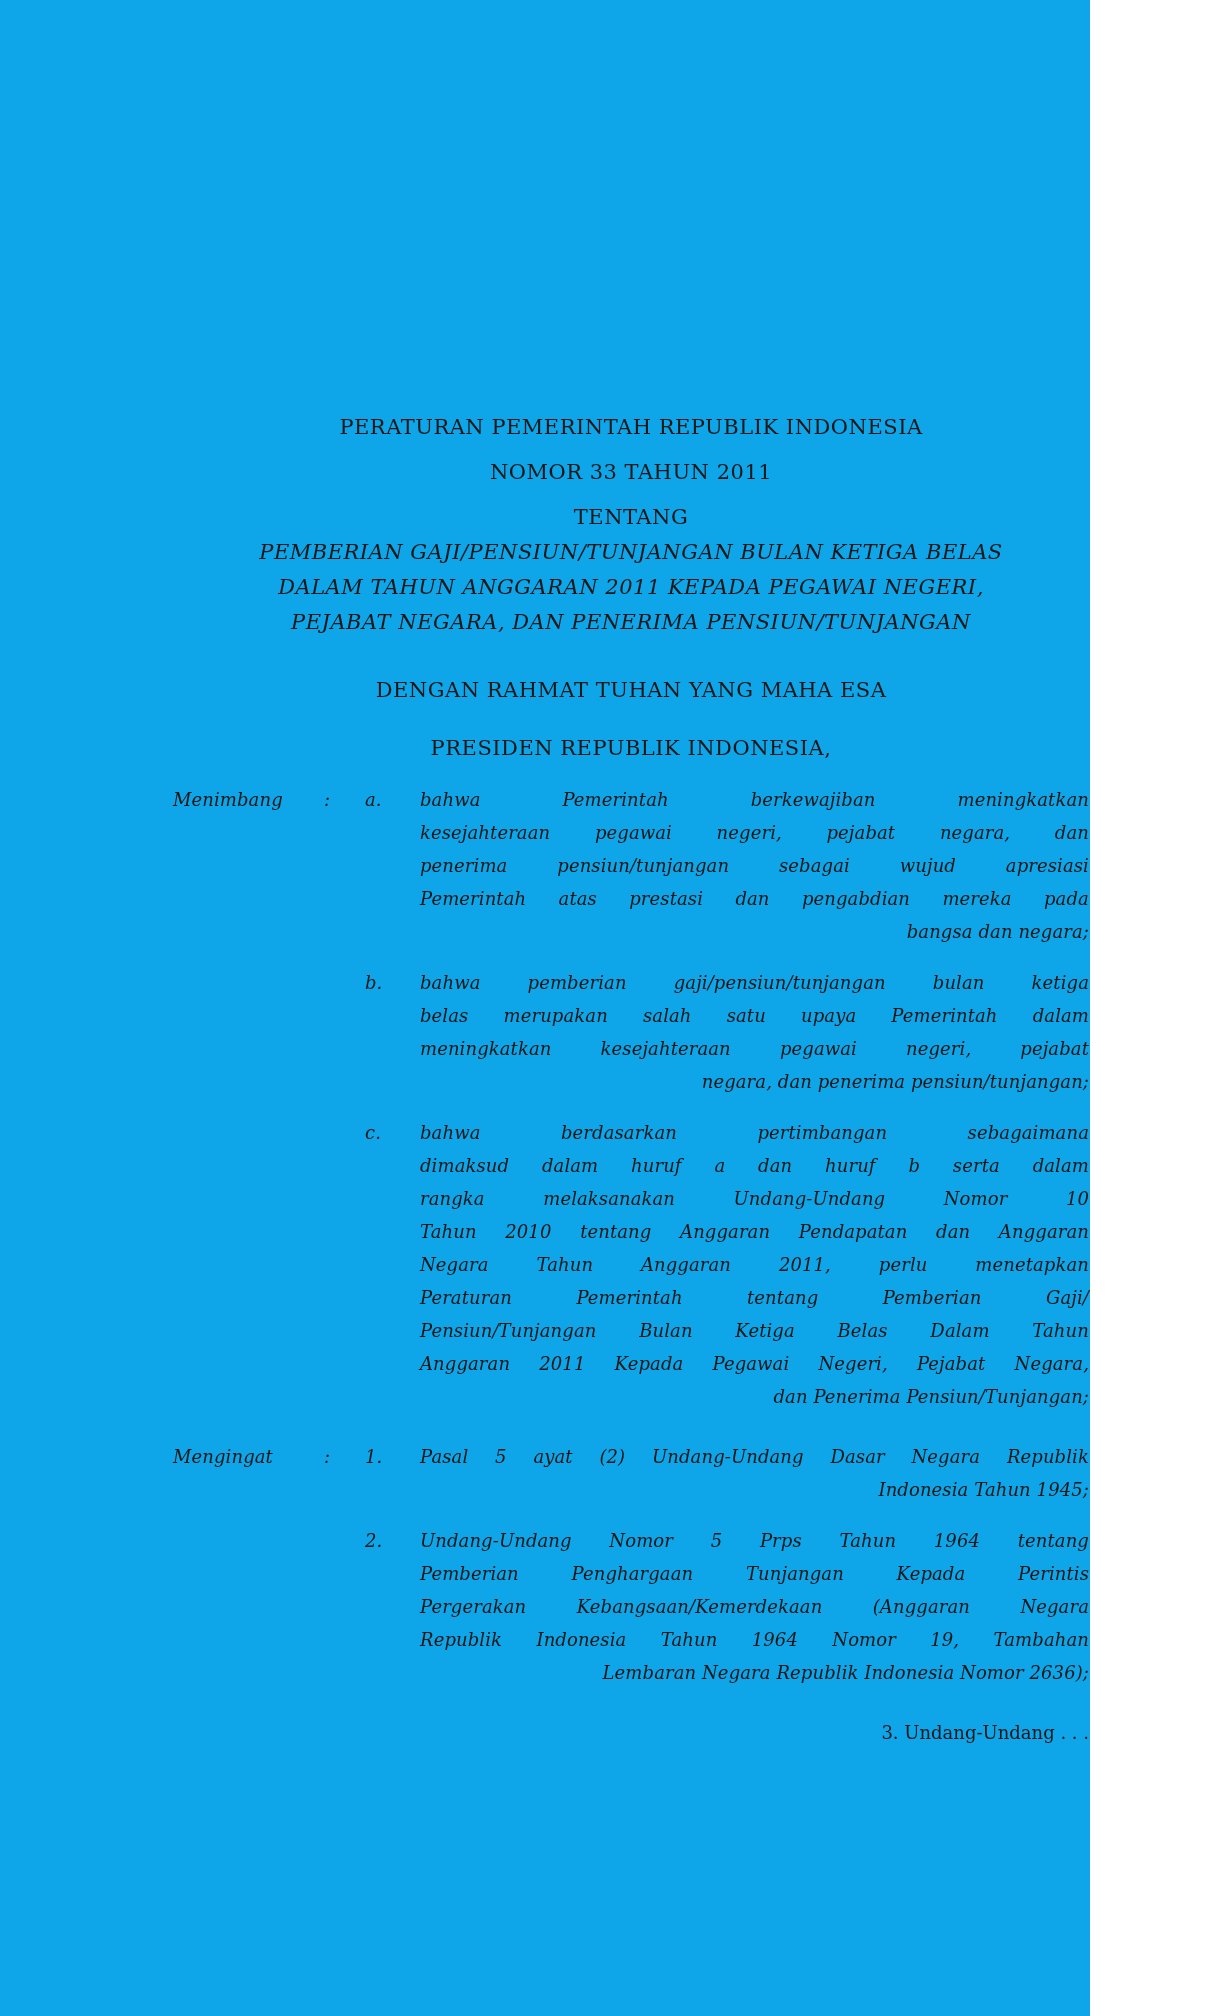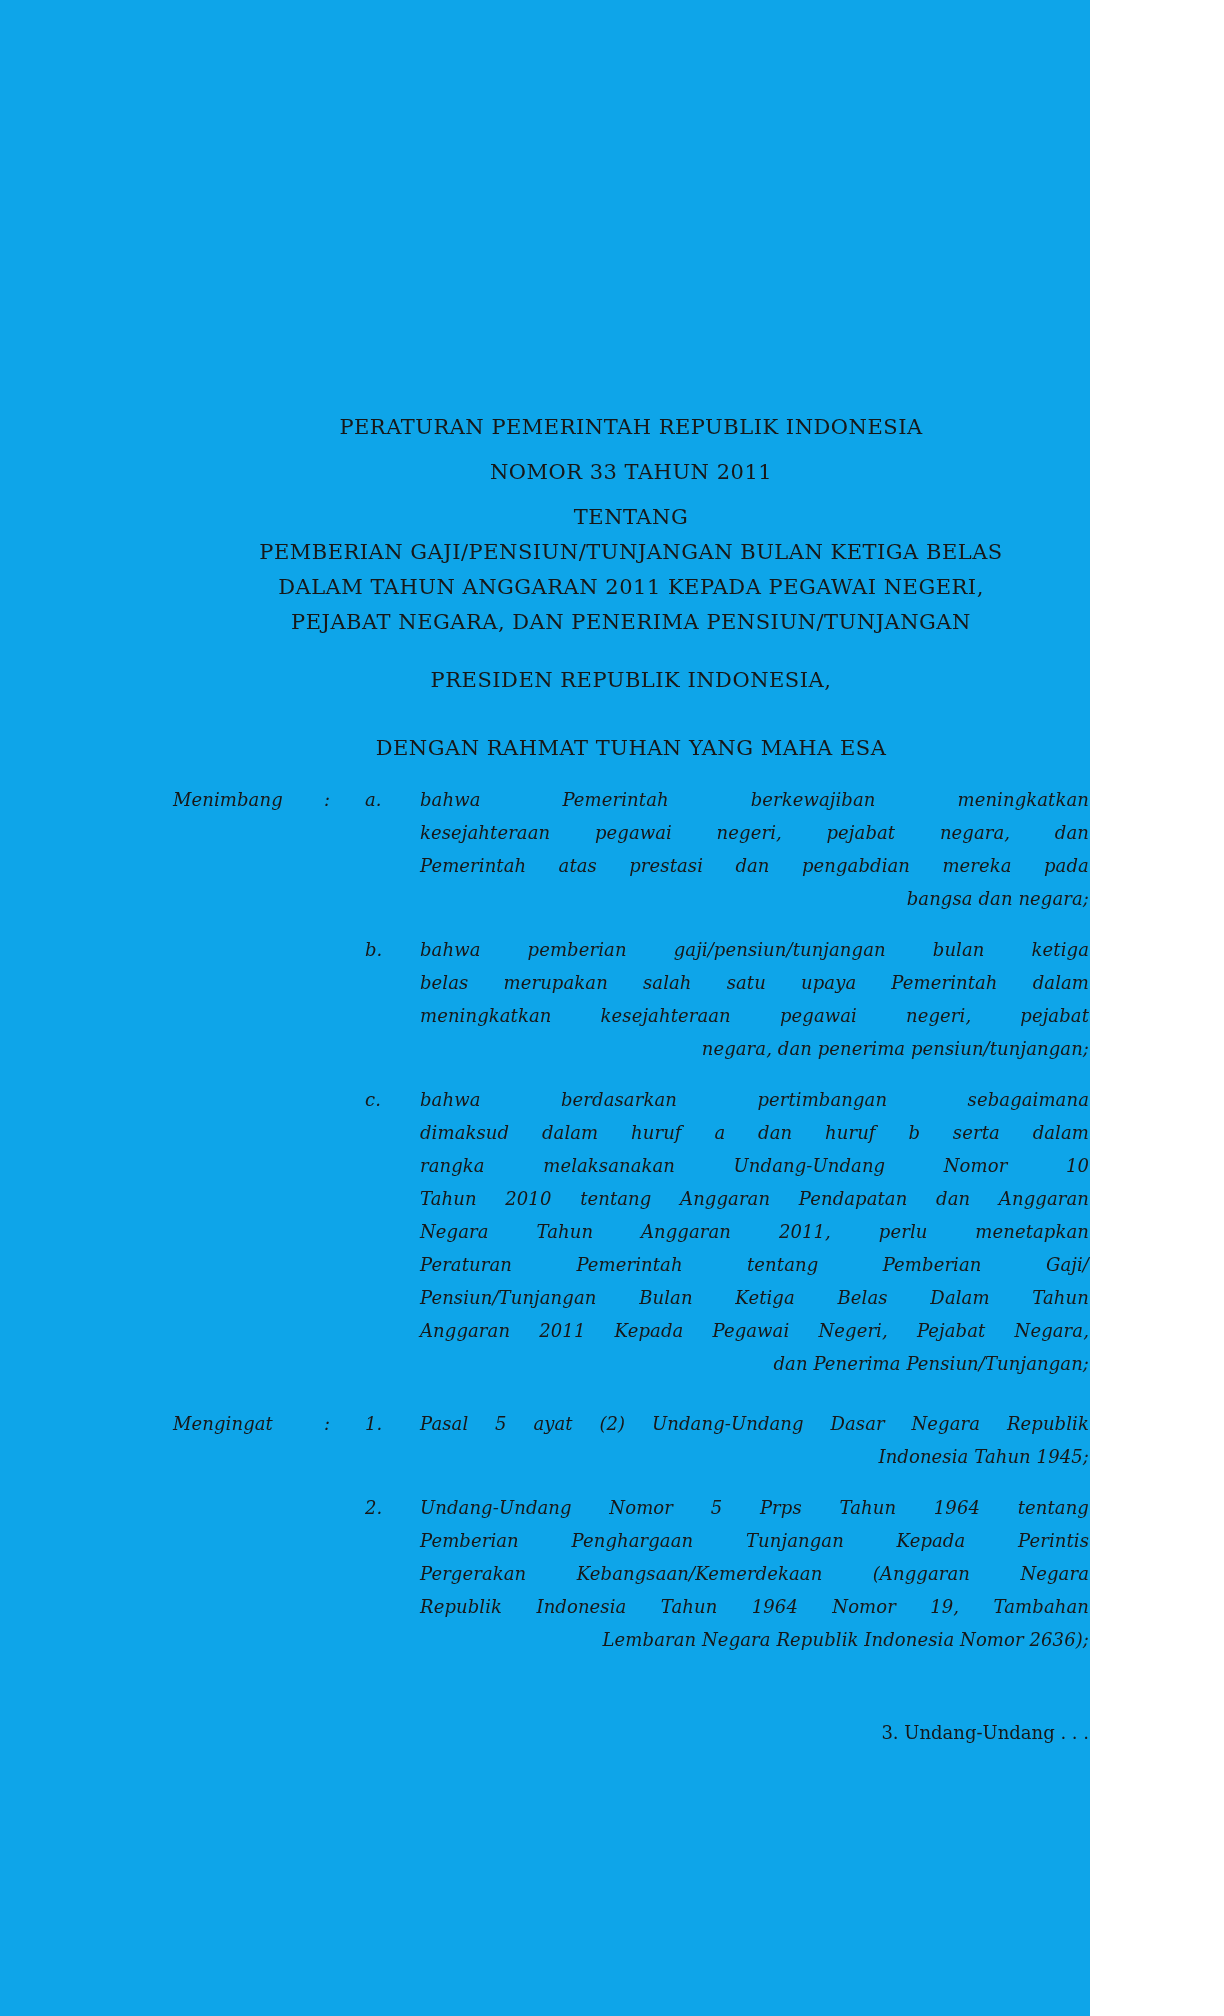--- a/index.html
+++ b/index.html
@@ -26,7 +26,7 @@
   }
   .tline{display:block;}
   .gap-before{margin-top:13px;}
-  .tight{margin-top:3px;}
+  .tight{margin-top:3px;font-style:italic;}
   .invocation{margin-top:36px;}
   .authority{margin-top:26px;}
   

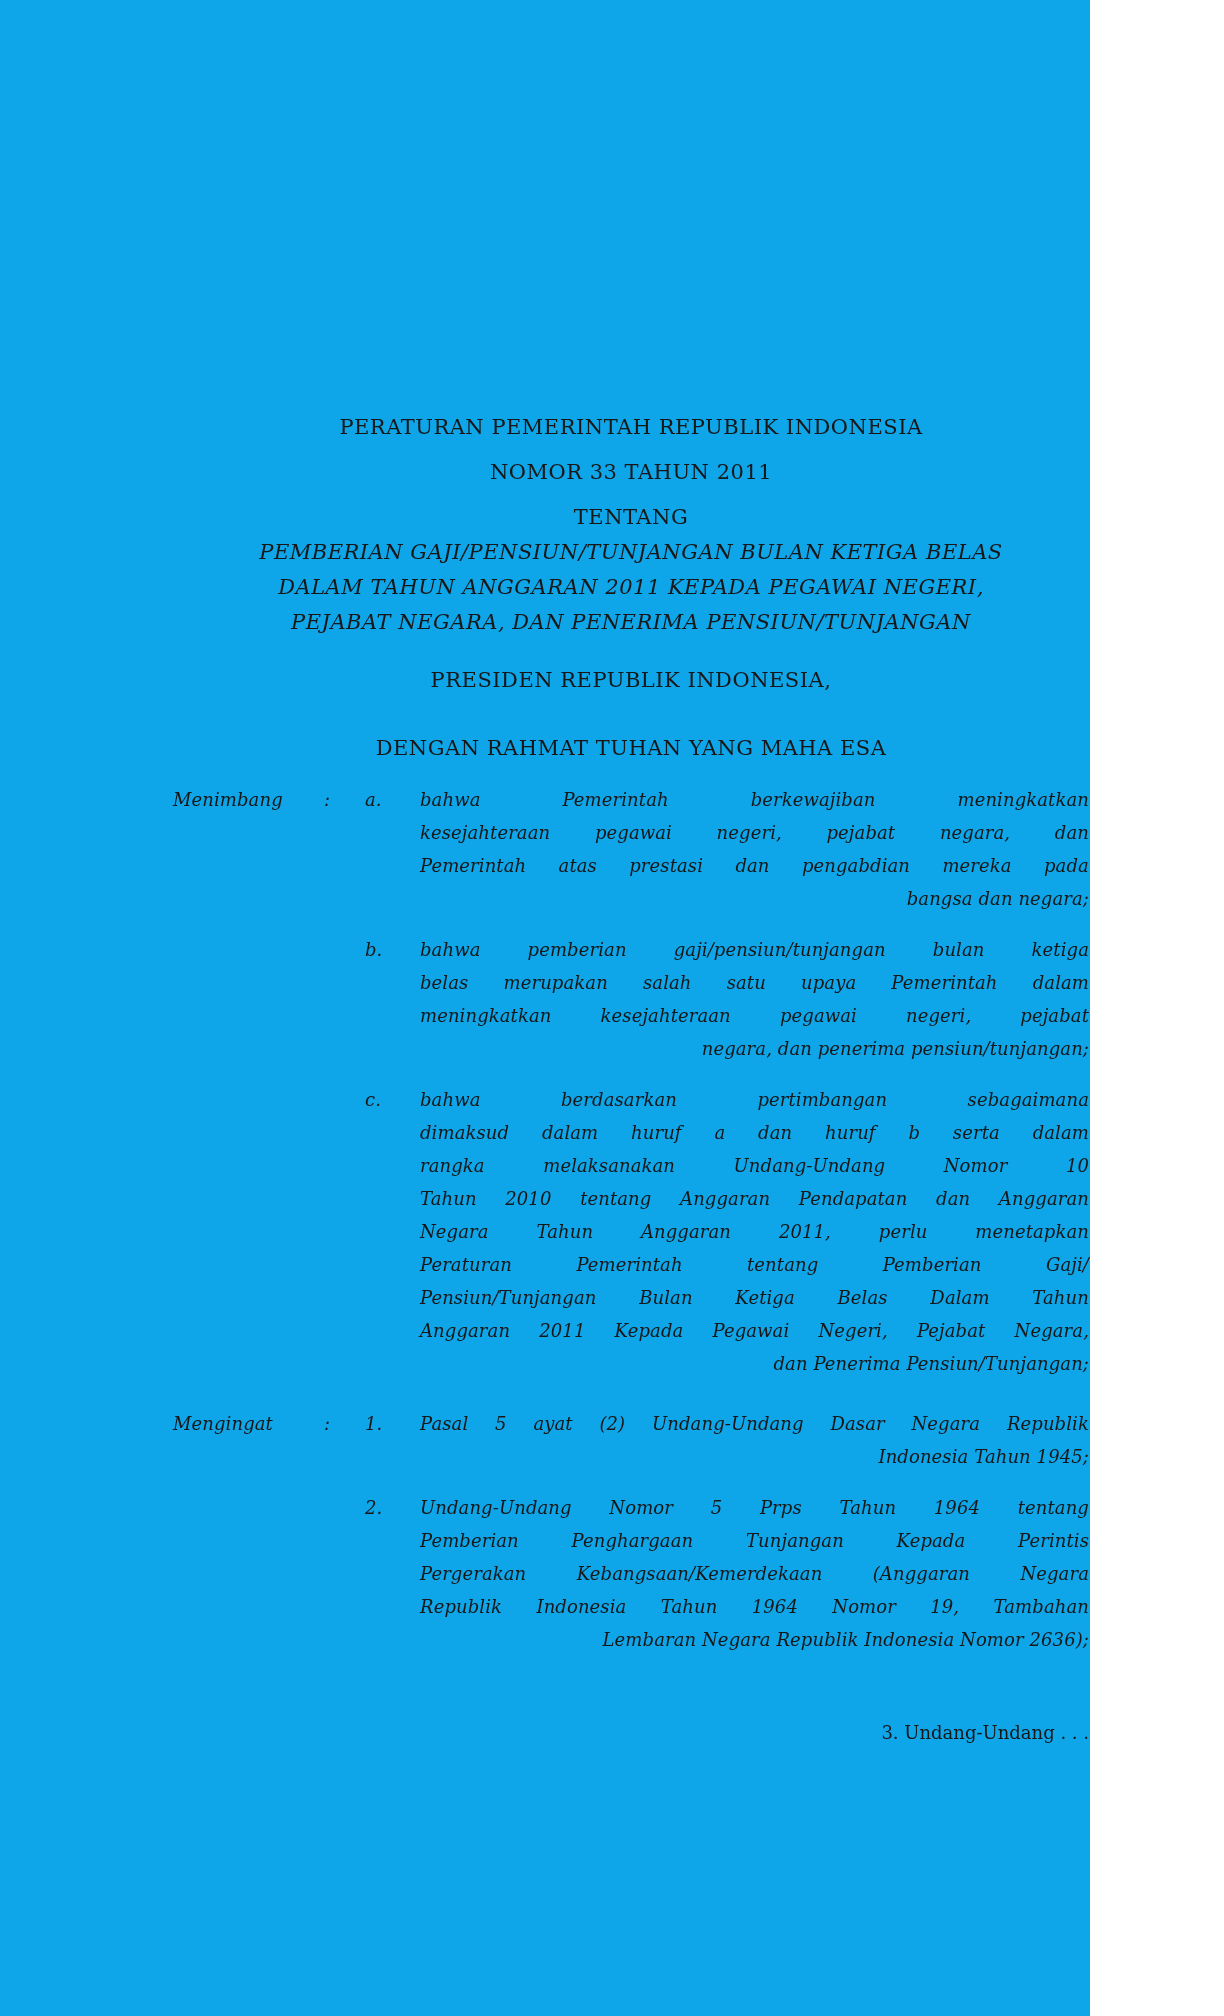--- a/index.html
+++ b/index.html
@@ -72,8 +72,8 @@
     <span class="tline tight">PEMBERIAN GAJI/PENSIUN/TUNJANGAN BULAN KETIGA BELAS</span>
     <span class="tline tight">DALAM TAHUN ANGGARAN 2011 KEPADA PEGAWAI NEGERI,</span>
     <span class="tline tight">PEJABAT NEGARA, DAN PENERIMA PENSIUN/TUNJANGAN</span>
+    <span class="tline invocation">DENGAN RAHMAT TUHAN YANG MAHA ESA</span>
     <span class="tline authority">PRESIDEN REPUBLIK INDONESIA,</span>
-    <span class="tline invocation">DENGAN RAHMAT TUHAN YANG MAHA ESA</span>
   </header>
 
   <main class="content" id="sections">

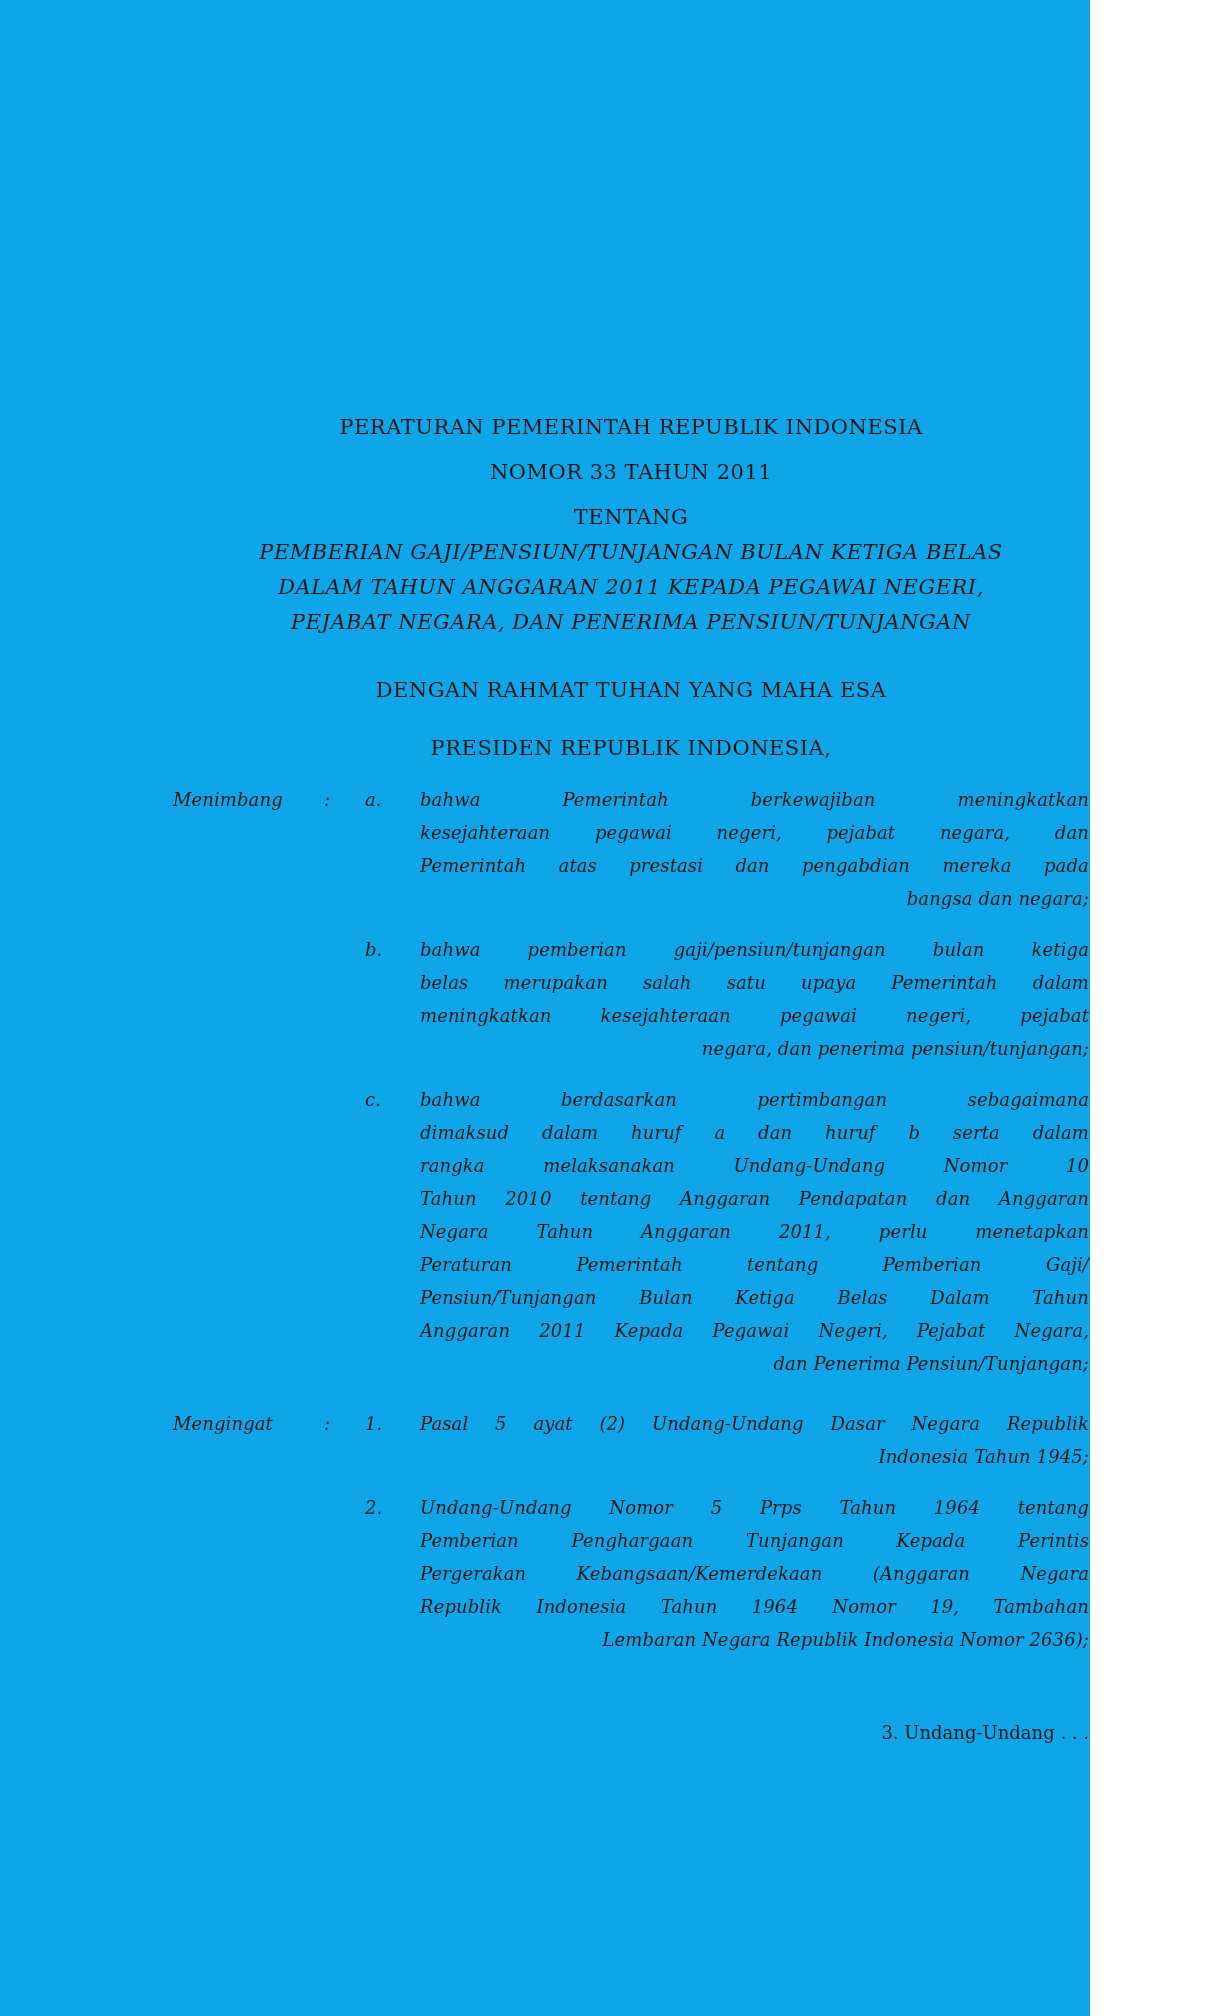--- a/index.html
+++ b/index.html
@@ -99,6 +99,13 @@
                 <span class="w">dan</span>
               </div>
               <div class="jline">
+                <span class="w">penerima</span>
+                <span class="w">pensiun/tunjangan</span>
+                <span class="w">sebagai</span>
+                <span class="w">wujud</span>
+                <span class="w">apresiasi</span>
+              </div>
+              <div class="jline">
                 <span class="w">Pemerintah</span>
                 <span class="w">atas</span>
                 <span class="w">prestasi</span>

